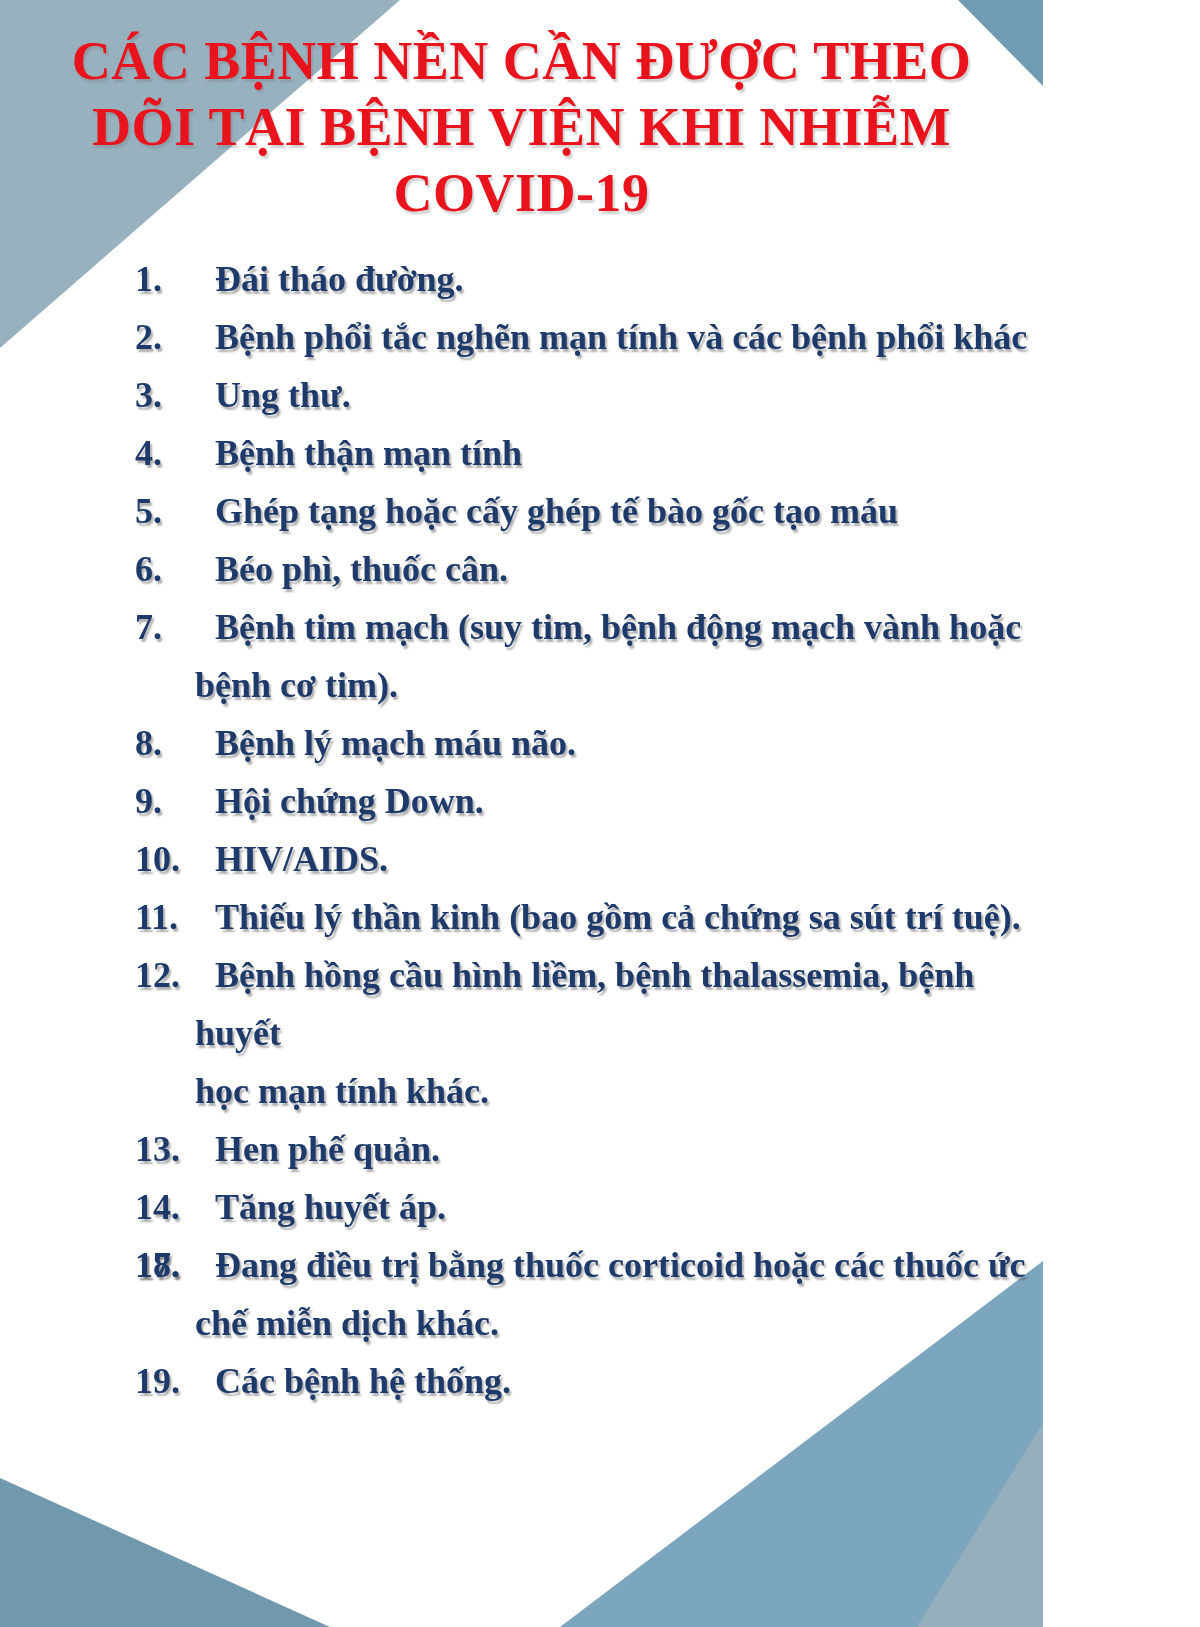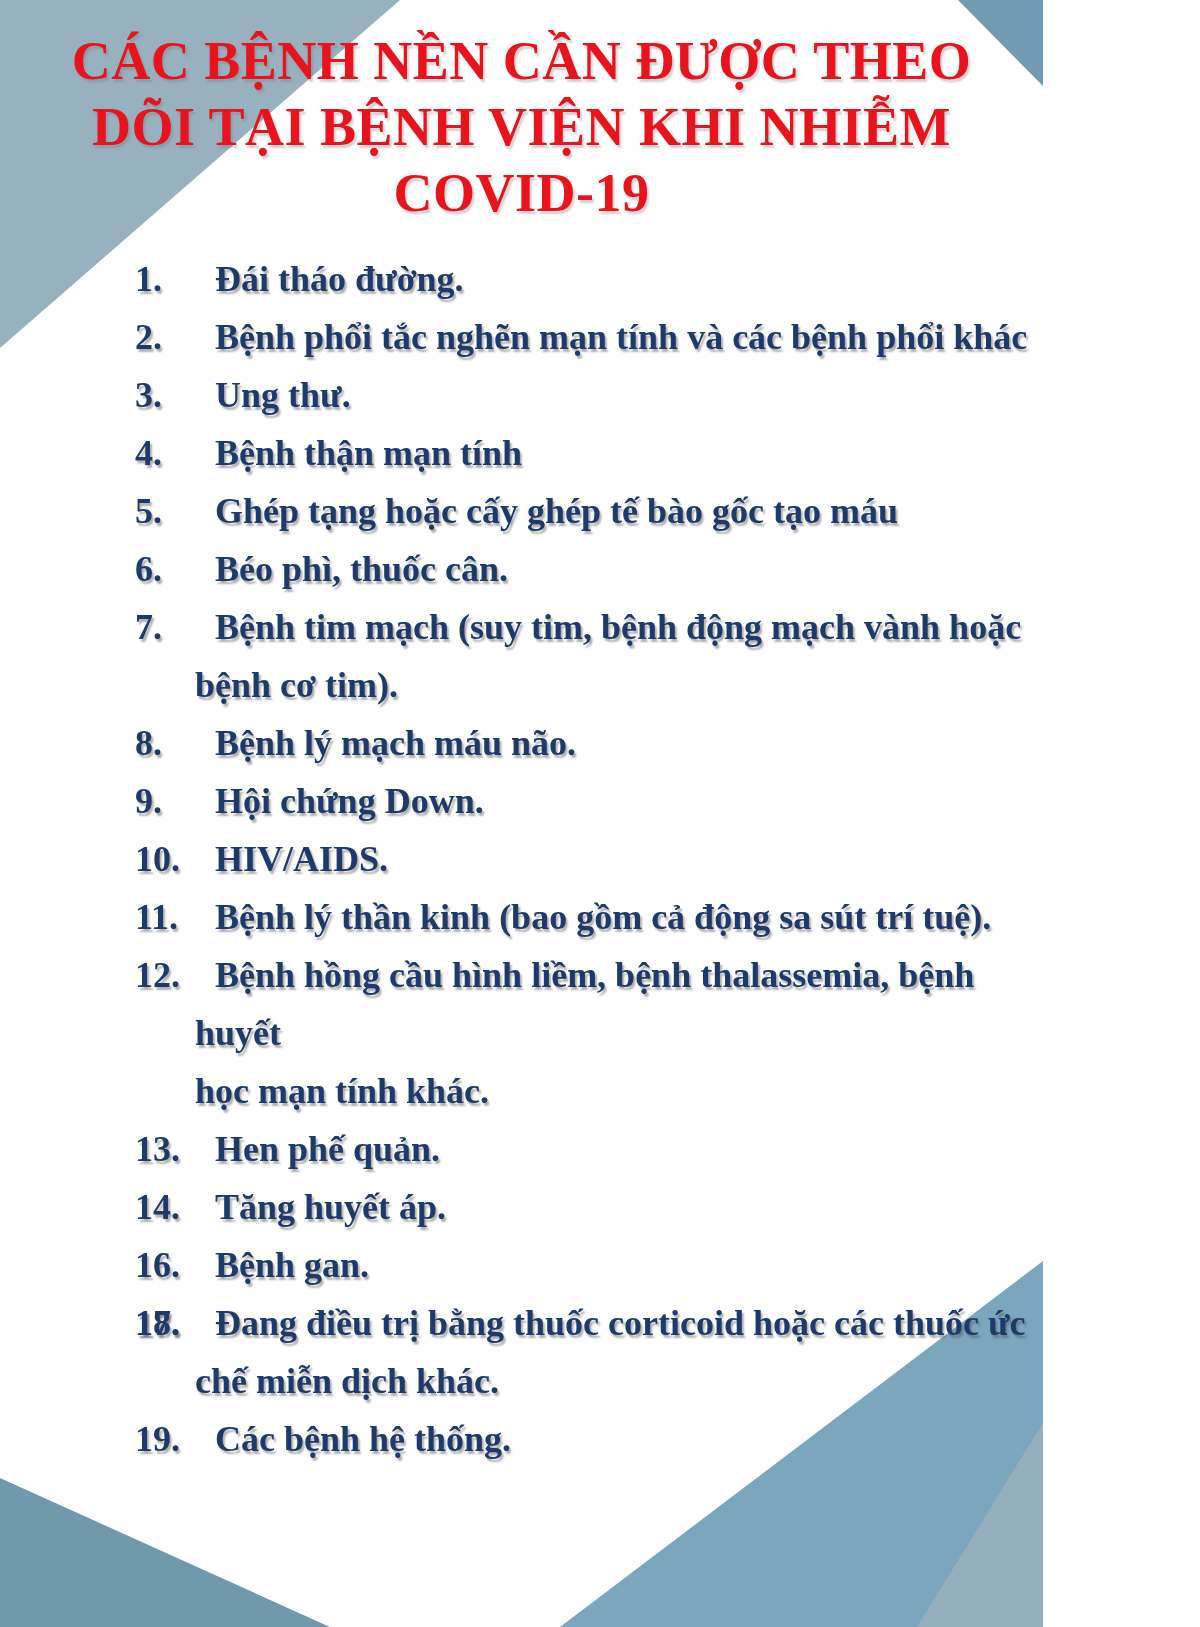--- a/index.html
+++ b/index.html
@@ -116,7 +116,7 @@
       </div>
       <div class="item">
         <span class="num">11.</span>
-        <span class="txt">Bệnh lý thần kinh (bao gồm cả động sa sút trí tuệ).</span>
+        <span class="txt">Thiếu lý thần kinh (bao gồm cả chứng sa sút trí tuệ).</span>
       </div>
       <div class="item">
         <span class="num">12.</span>

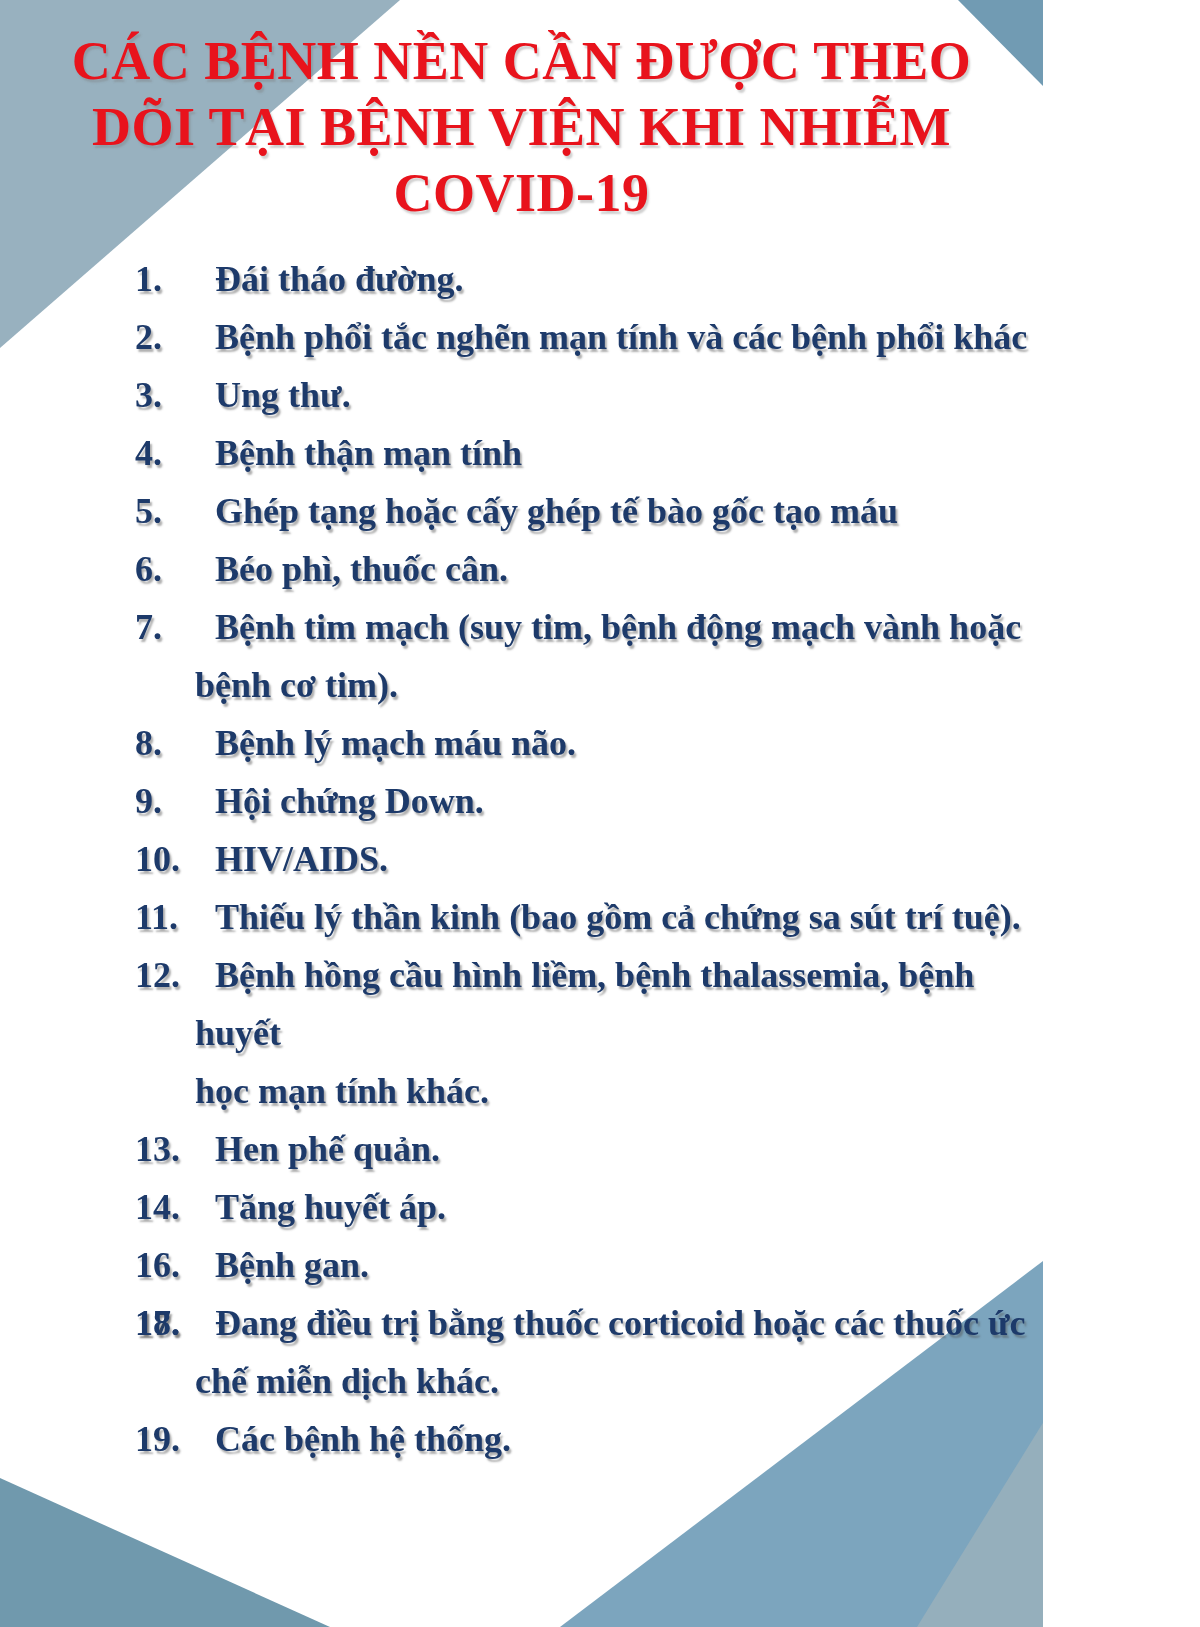--- a/index.html
+++ b/index.html
@@ -132,10 +132,6 @@
         <span class="txt">Tăng huyết áp.</span>
       </div>
       <div class="item">
-        <span class="num">16.</span>
-        <span class="txt">Bệnh gan.</span>
-      </div>
-      <div class="item">
         <span class="num">17.</span>
       </div>
       <div class="item">

